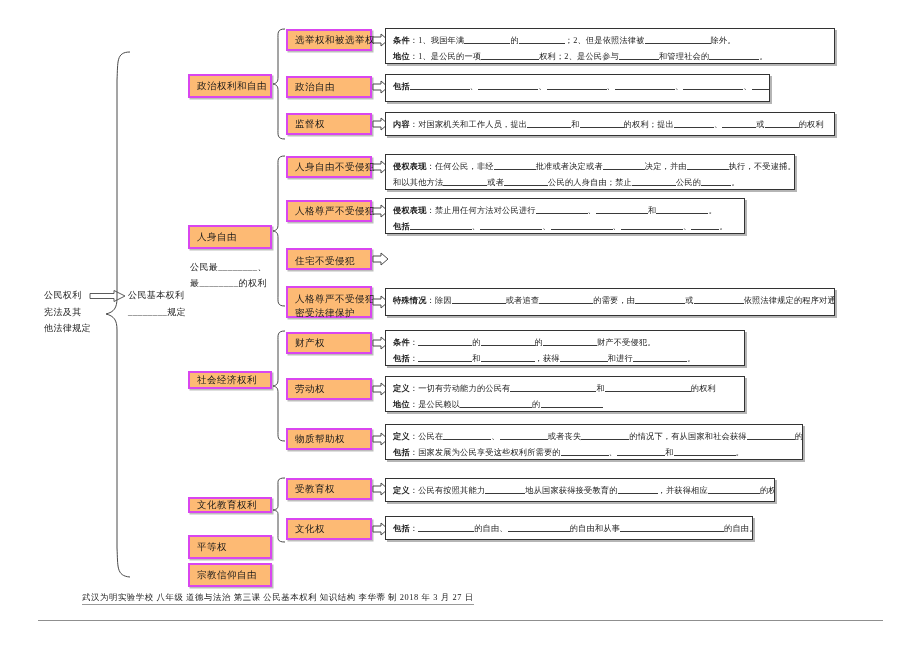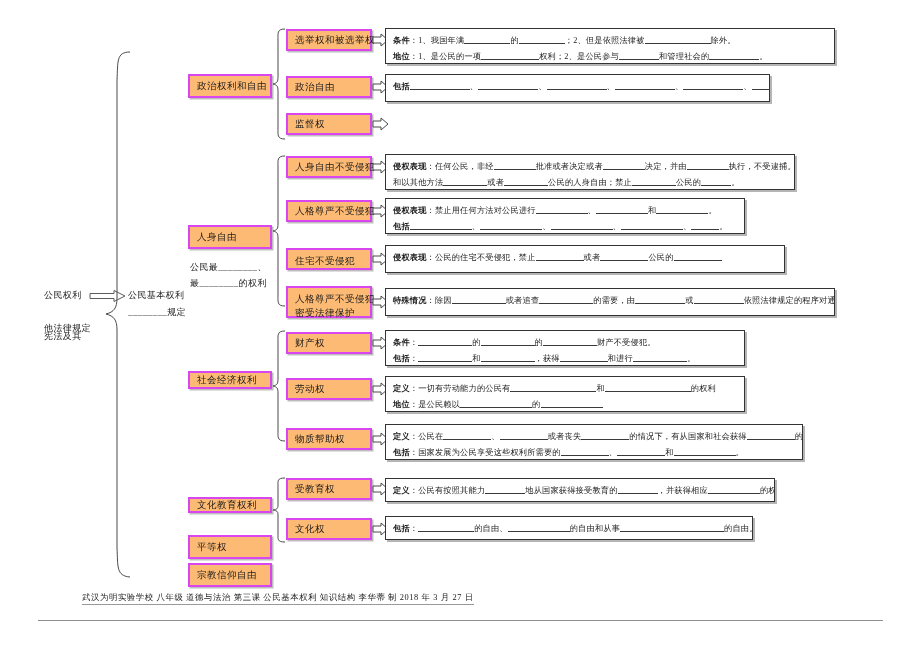--- a/index.html
+++ b/index.html
@@ -269,6 +269,9 @@
     <div><b>包括</b><span class="u" style="width:60px"></span>、<span class="u" style="width:60px"></span>、<span class="u" style="width:60px"></span>、<span class="u" style="width:60px"></span>、<span class="u" style="width:60px"></span>、<span class="u" style="width:48px"></span>。</div>
   </div>
 
+  <div class="cbox" style="left:385px;top:112px;width:450px;height:24px;">
+    <div><b>内容</b>：对国家机关和工作人员，提出<span class="u" style="width:44px"></span>和<span class="u" style="width:44px"></span>的权利；提出<span class="u" style="width:40px"></span>、<span class="u" style="width:34px"></span>或<span class="u" style="width:34px"></span>的权利</div>
+  </div>
 
   <div class="cbox" style="left:385px;top:154px;width:410px;height:36px;">
     <div><b>侵权表现</b>：任何公民，非经<span class="u" style="width:42px"></span>批准或者决定或者<span class="u" style="width:42px"></span>决定，并由<span class="u" style="width:42px"></span>执行，不受逮捕。禁止</div>

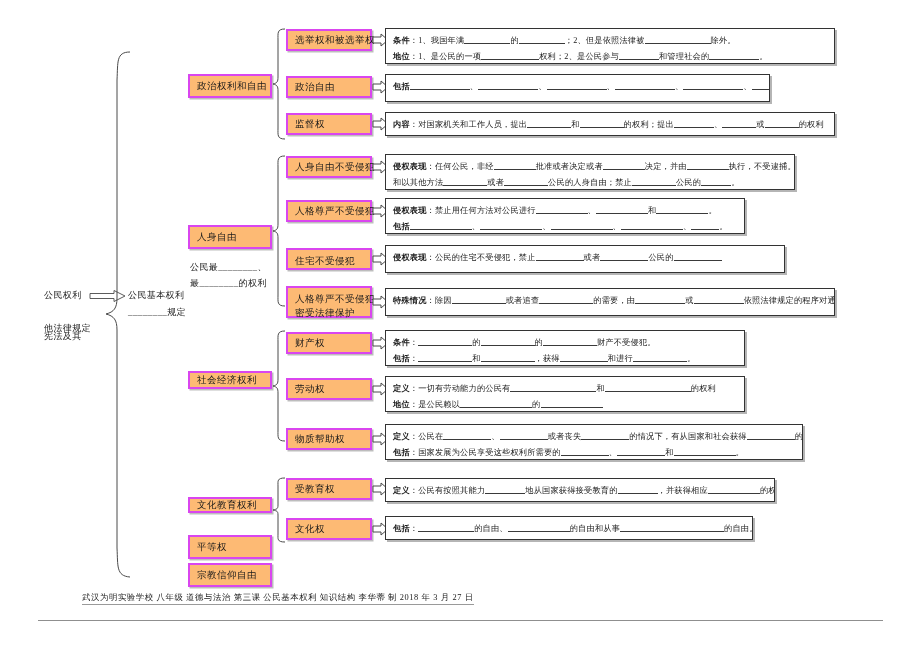--- a/index.html
+++ b/index.html
@@ -283,9 +283,6 @@
     <div><b>包括</b><span class="u" style="width:62px"></span>、<span class="u" style="width:62px"></span>、<span class="u" style="width:62px"></span>、<span class="u" style="width:62px"></span>、<span class="u" style="width:28px"></span>。</div>
   </div>
 
-  <div class="cbox" style="left:385px;top:245px;width:400px;height:28px;">
-    <div><b>侵权表现</b>：公民的住宅不受侵犯，禁止<span class="u" style="width:48px"></span>或者<span class="u" style="width:48px"></span>公民的<span class="u" style="width:48px"></span></div>
-  </div>
 
   <div class="cbox" style="left:385px;top:288px;width:450px;height:28px;">
     <div><b>特殊情况</b>：除因<span class="u" style="width:54px"></span>或者追查<span class="u" style="width:54px"></span>的需要，由<span class="u" style="width:50px"></span>或<span class="u" style="width:50px"></span>依照法律规定的程序对通信进行检查</div>

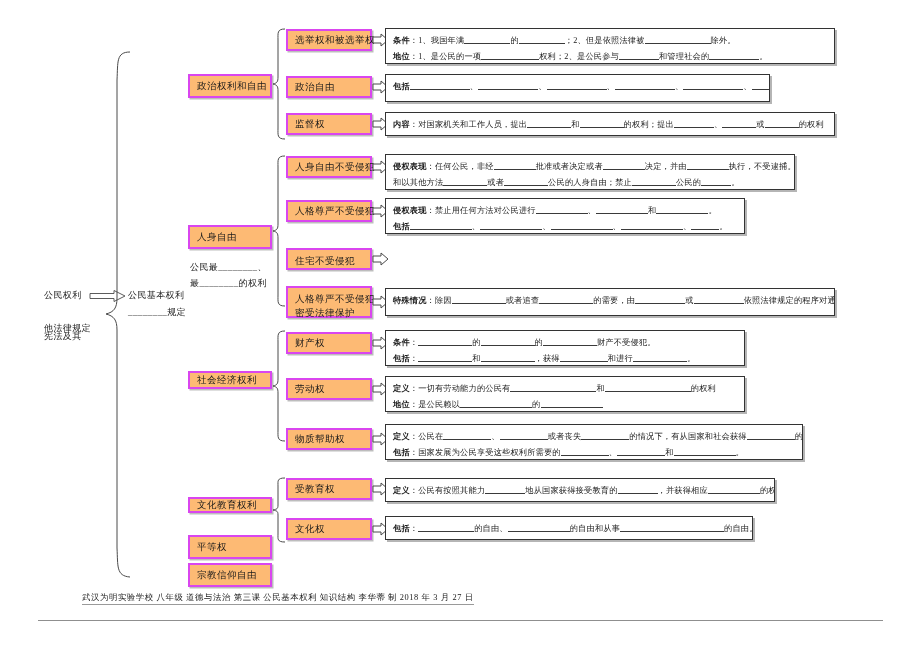--- a/index.html
+++ b/index.html
@@ -90,7 +90,7 @@
 <div id="canvas">
 
   <div class="txt" style="left:44px;top:288px;">公民权利</div>
-  <div class="txt" style="left:44px;top:305px;margin-top:24px;">宪法及其</div>
+  <div class="txt" style="left:44px;top:305px;">宪法及其</div>
   <div class="txt" style="left:44px;top:321px;">他法律规定</div>
 
   <div class="arrow" style="left:90px;top:290px;">

